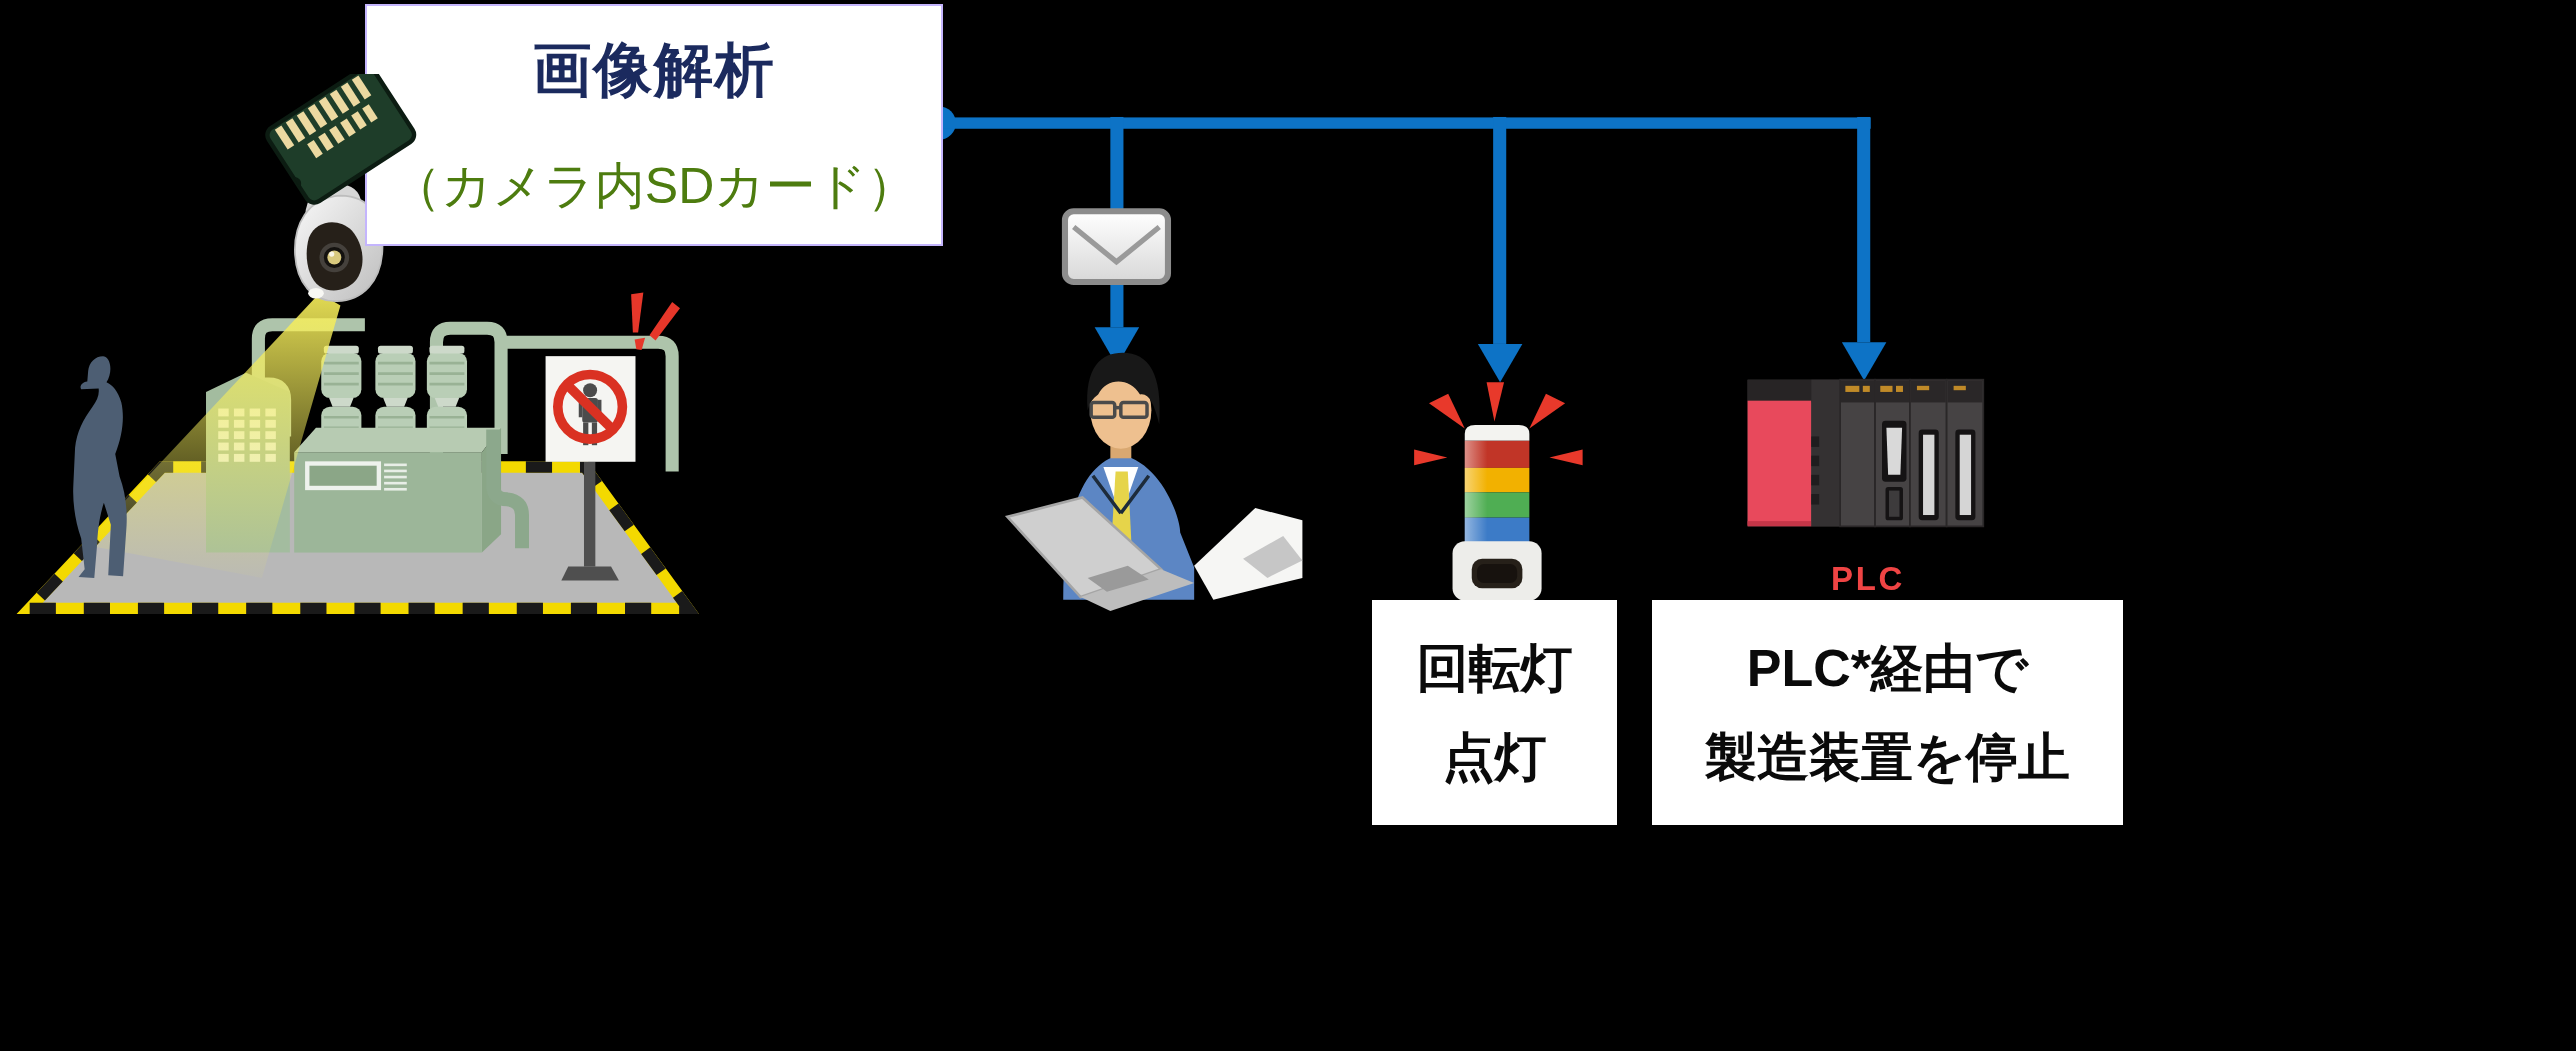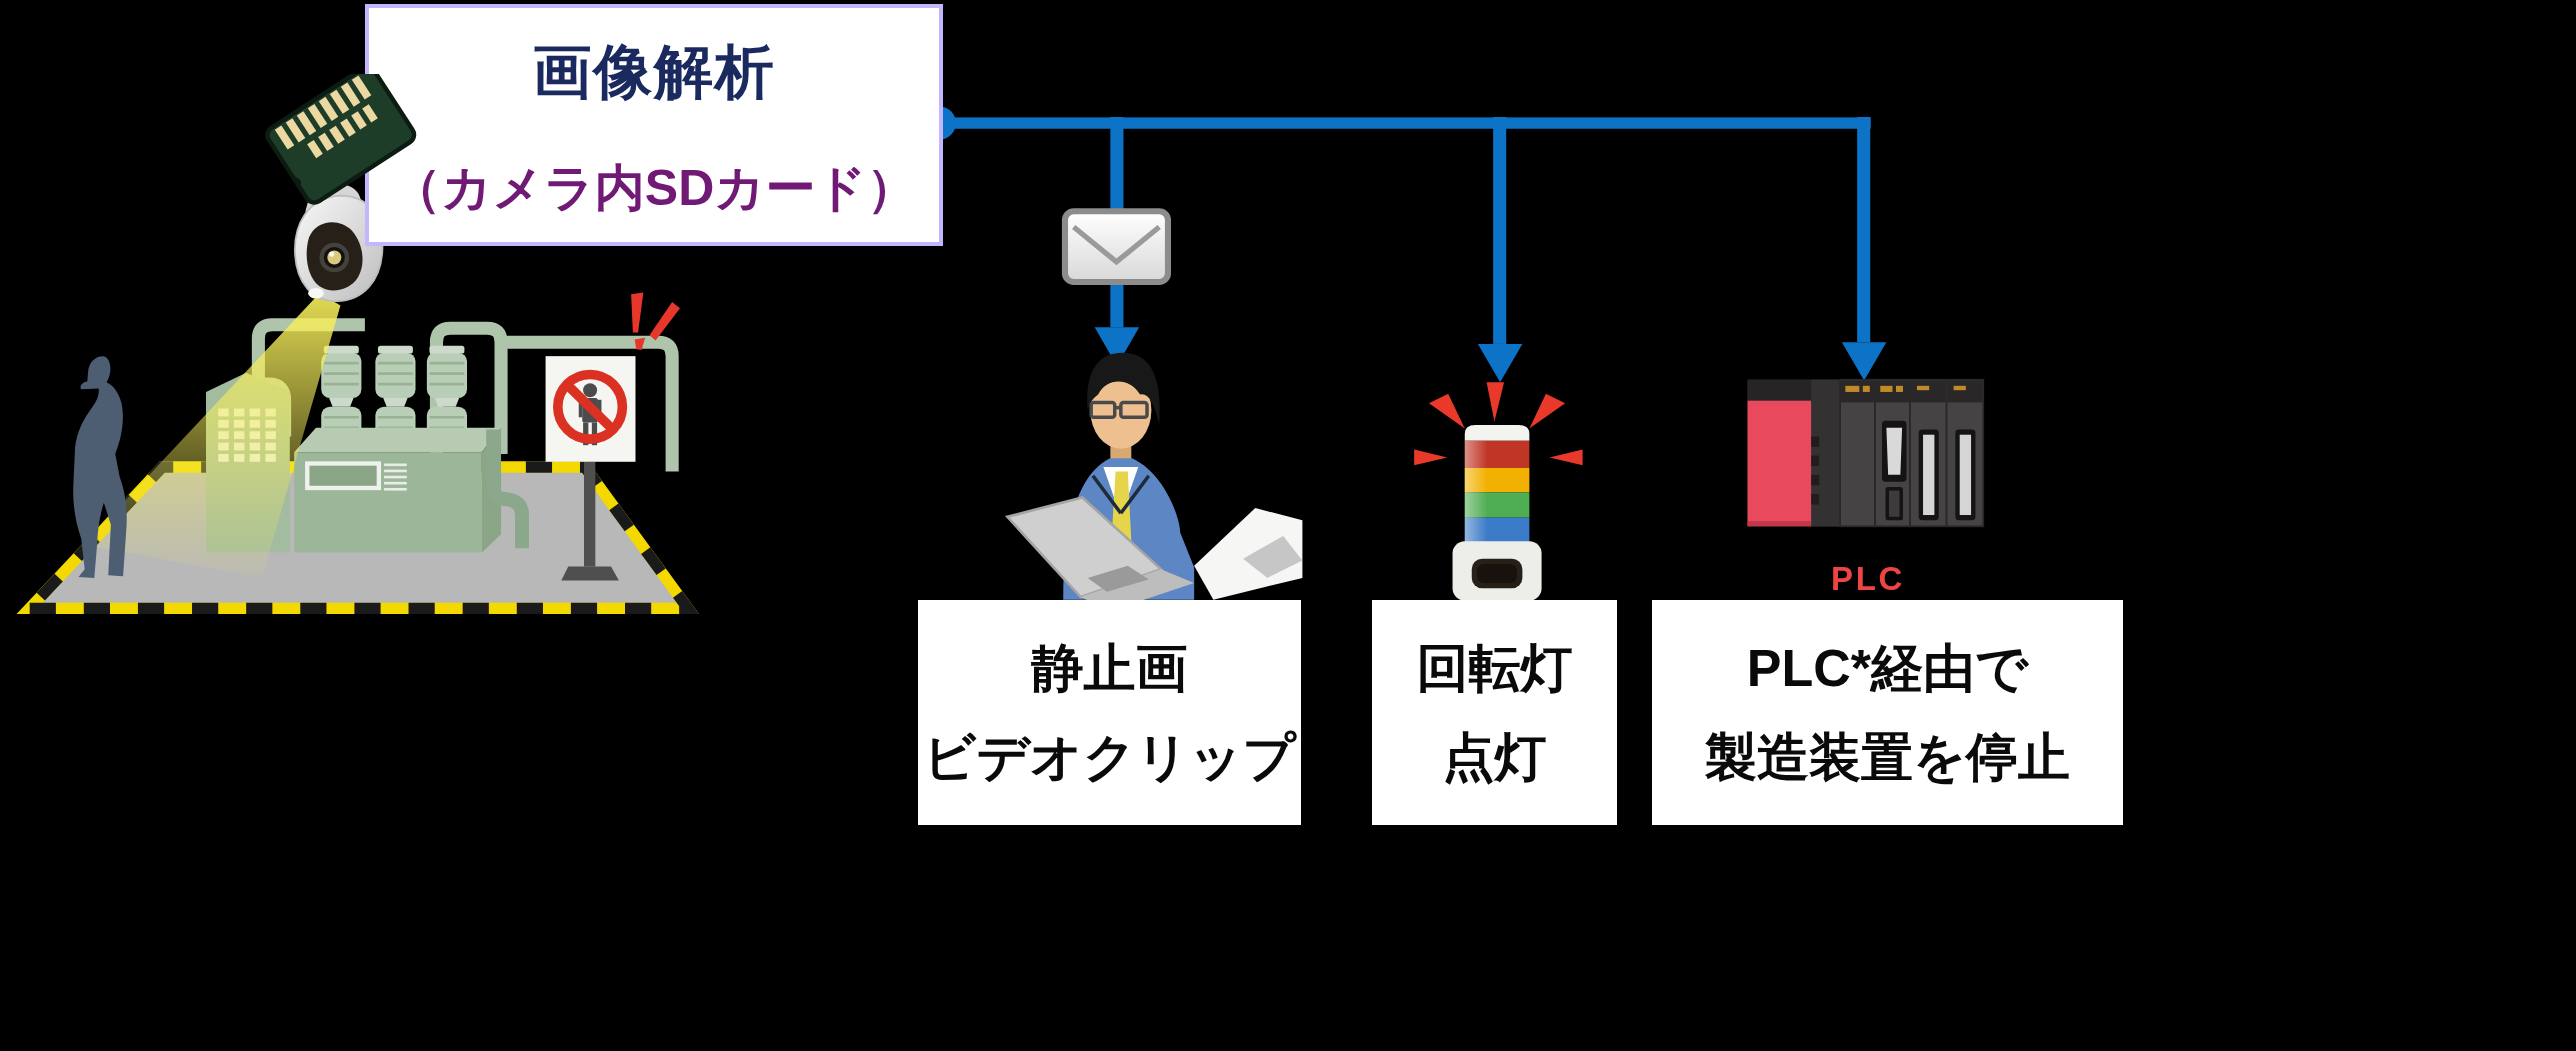--- a/index.html
+++ b/index.html
@@ -11,7 +11,7 @@
   
   .analysis-box{
     position:absolute;left:365px;top:4.4px;width:578px;height:242px;
-    background:#ffffff;border:4px solid #c4b5fd;box-sizing:border-box;z-index:10;
+    background:#ffffff;border:2px solid #c4b5fd;box-sizing:border-box;z-index:10;
   }
   .analysis-title{
     position:absolute;left:0;top:24.4px;width:100%;text-align:center;

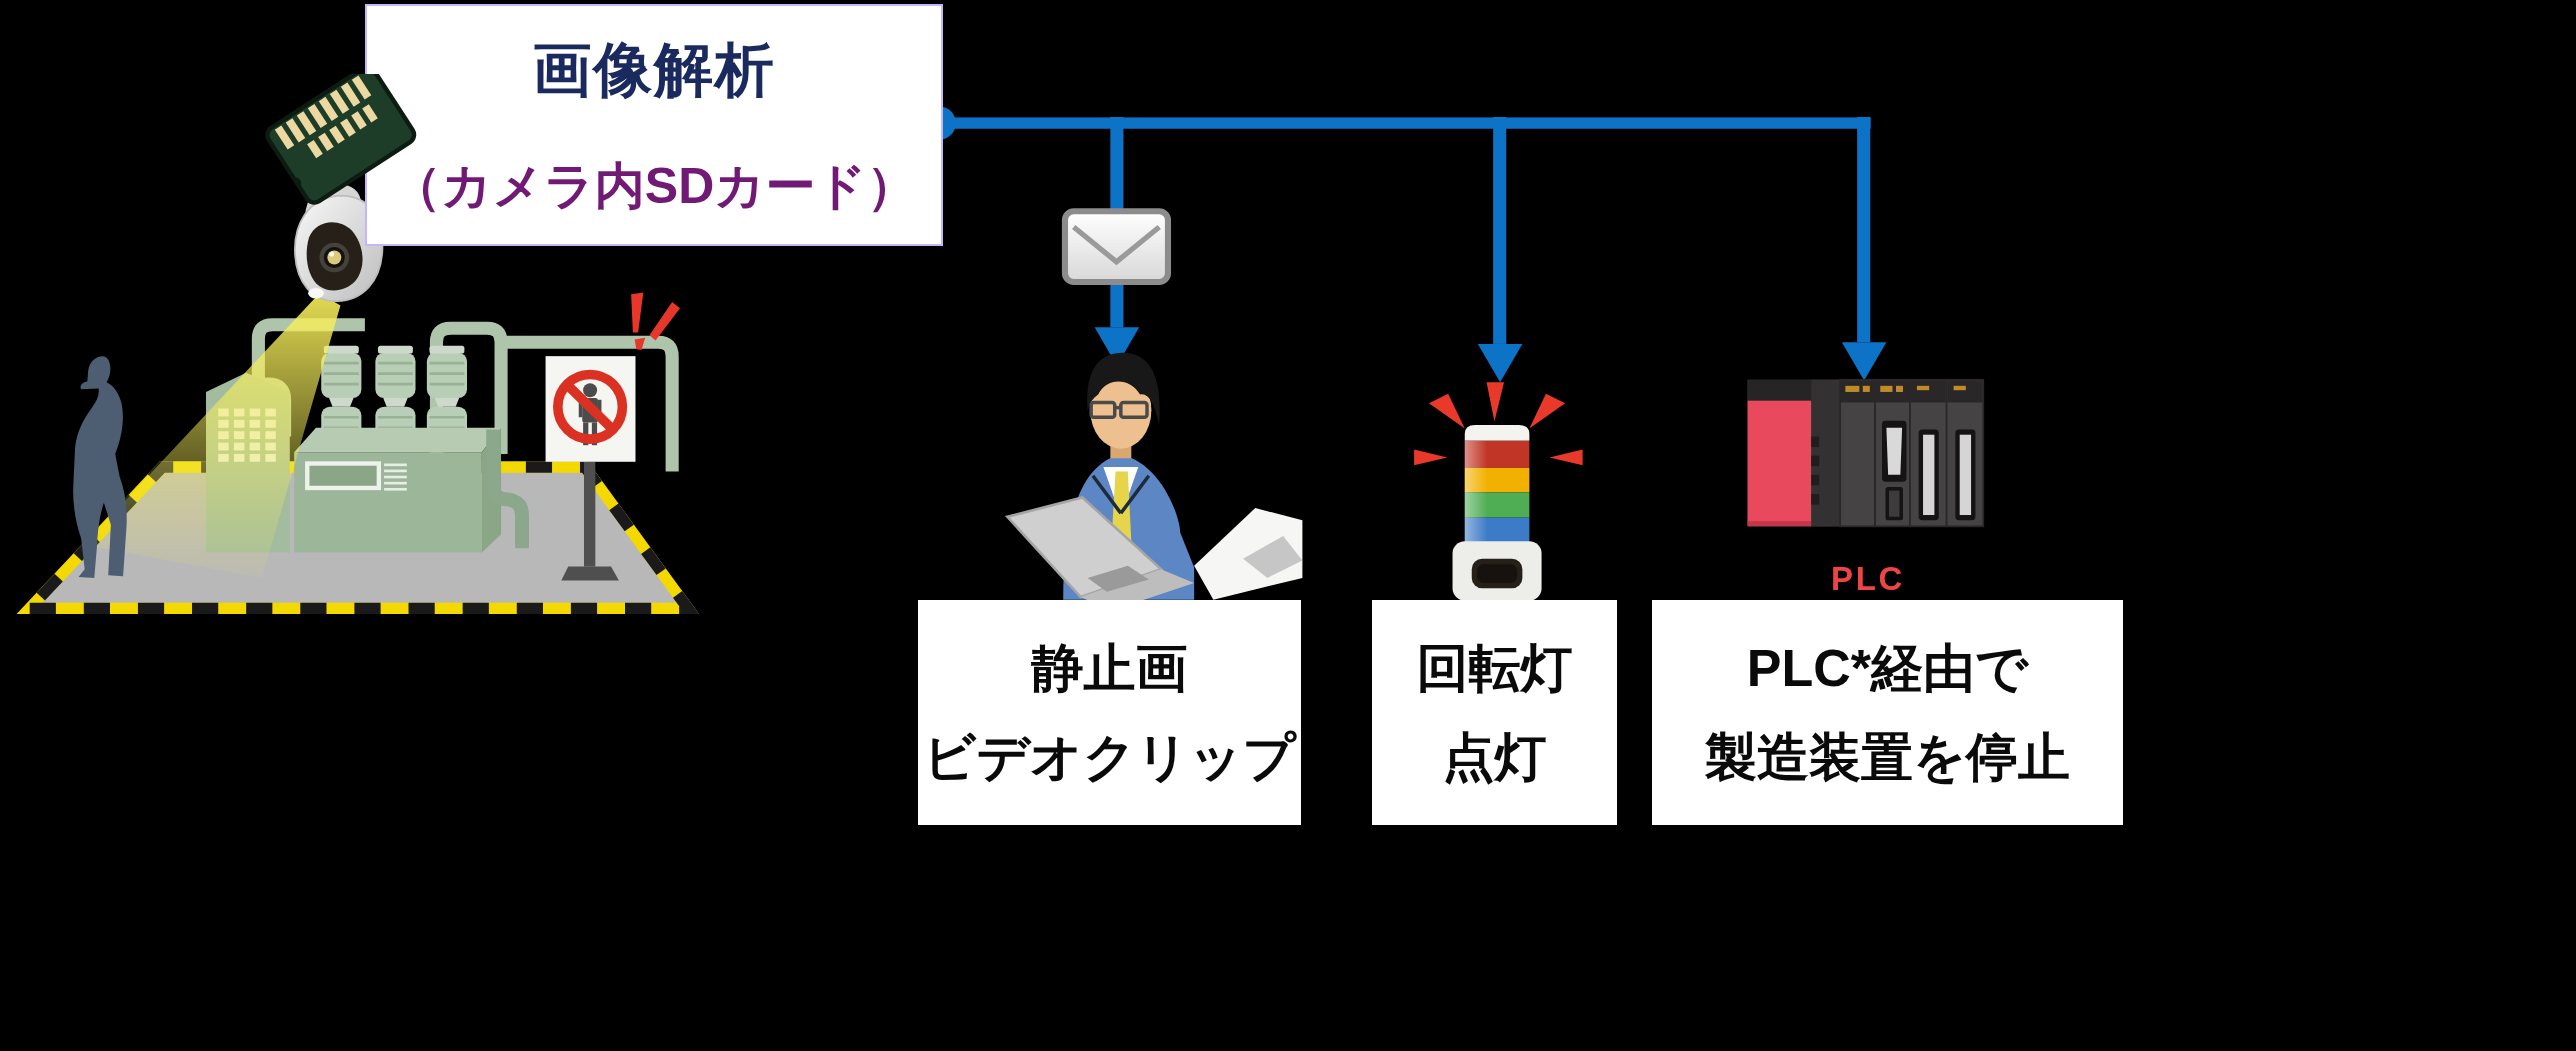--- a/index.html
+++ b/index.html
@@ -19,7 +19,7 @@
   }
   .analysis-sub{
     position:absolute;left:0;top:147px;width:100%;text-align:center;
-    font-size:50px;font-weight:700;color:#701a75;
+    font-size:50px;font-weight:400;color:#4d7c0f;
   }
   
   .out-box{

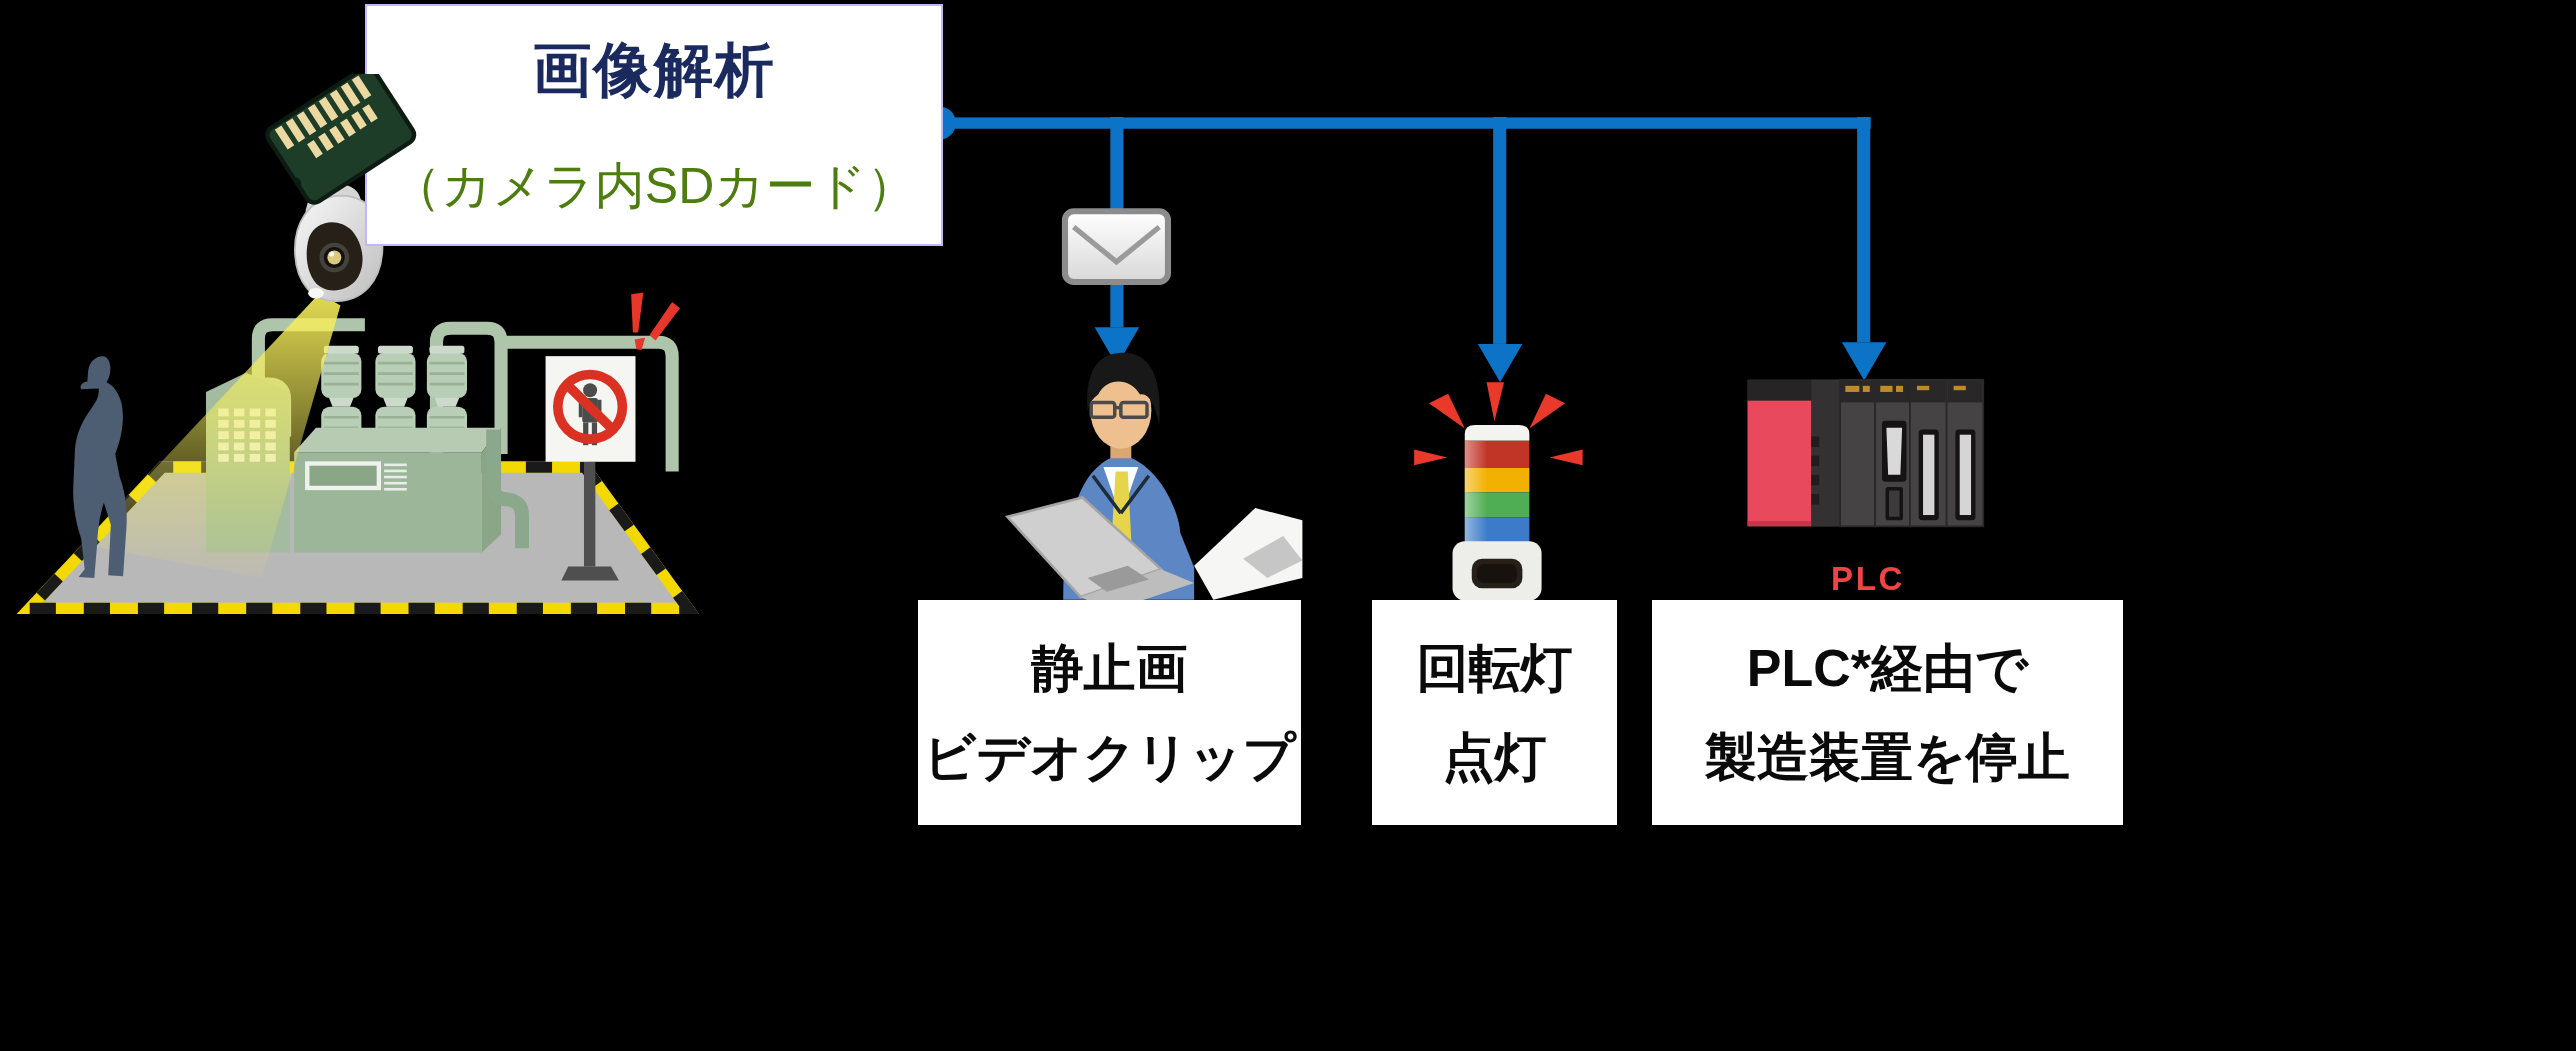--- a/index.html
+++ b/index.html
@@ -305,10 +305,6 @@
     <div class="analysis-sub">（カメラ内SDカード）</div>
   </div>
 
-  <div class="out-box out-box-1">
-    <span>静止画</span>
-    <span>ビデオクリップ</span>
-  </div>
   <div class="out-box out-box-3">
     <span>PLC*経由で</span>
     <span>製造装置を停止</span>

